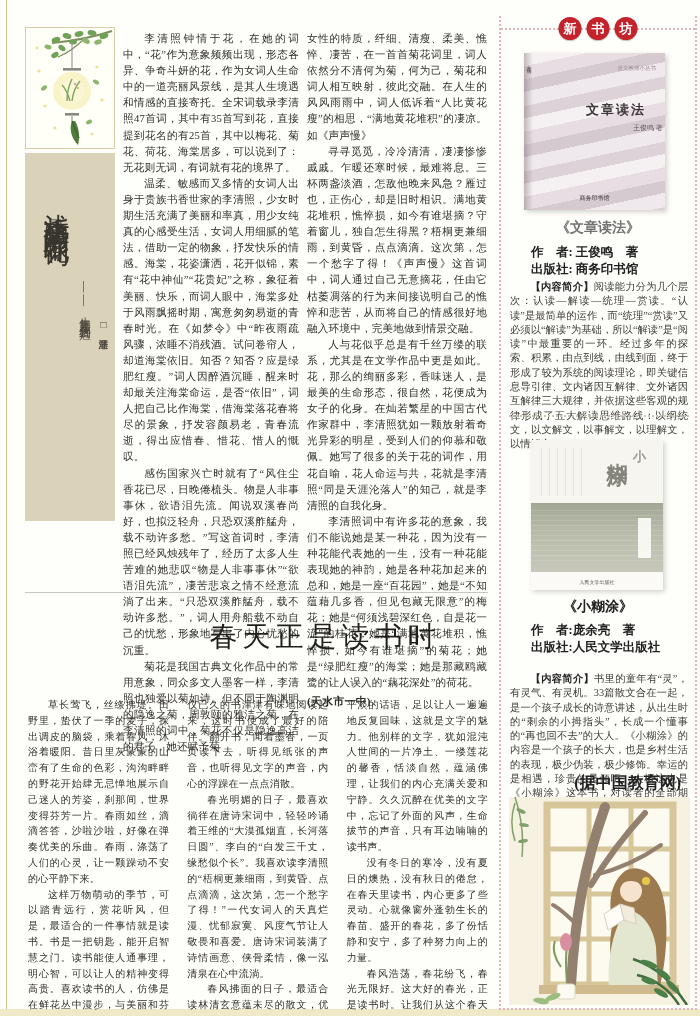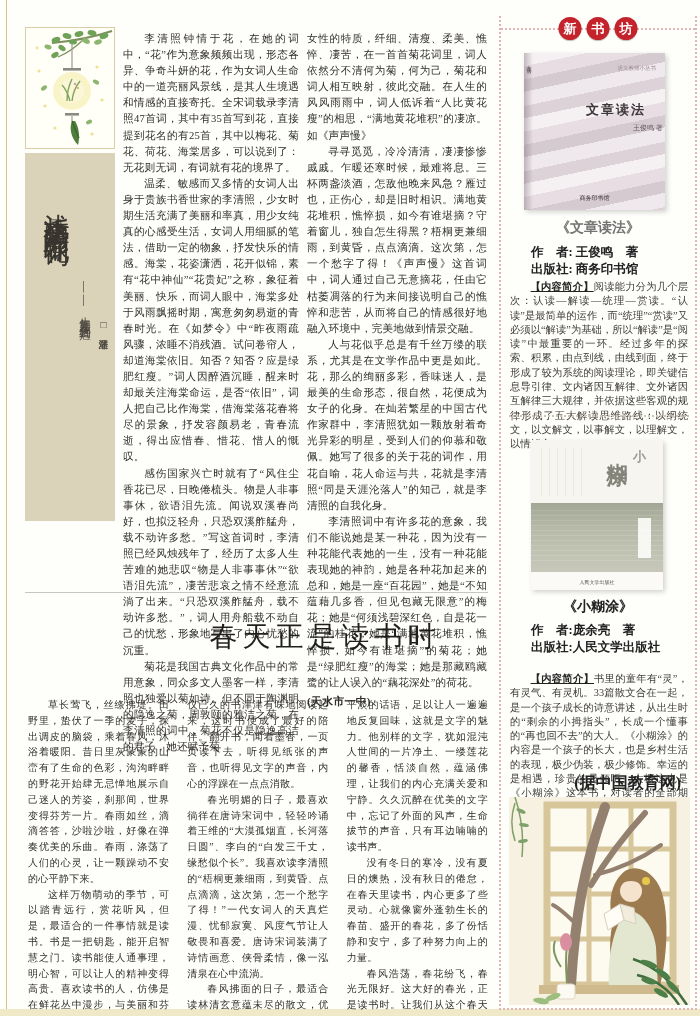--- a/index.html
+++ b/index.html
@@ -62,7 +62,7 @@
   .b1-author{top:228px;} .b1-pub{top:245px;}
   .sb-intro{position:absolute;left:9px;width:178px;font-size:10.3px;line-height:14.3px;
             text-align:justify;color:#3d3b36;}
-  .sb-intro .lbl{font-weight:bold;color:#222;text-decoration:underline;}
+  .sb-intro .lbl{font-weight:bold;color:#222;}
   .b1-intro{top:264px;text-indent:2em;}
   .sb-sep{position:absolute;top:399px;left:8px;width:180px;border-top:2px dotted #ccc6b8;}
   .cover2{position:absolute;top:424px;left:30px;width:132px;height:150px;box-shadow:2px 2px 5px rgba(0,0,0,.18);

